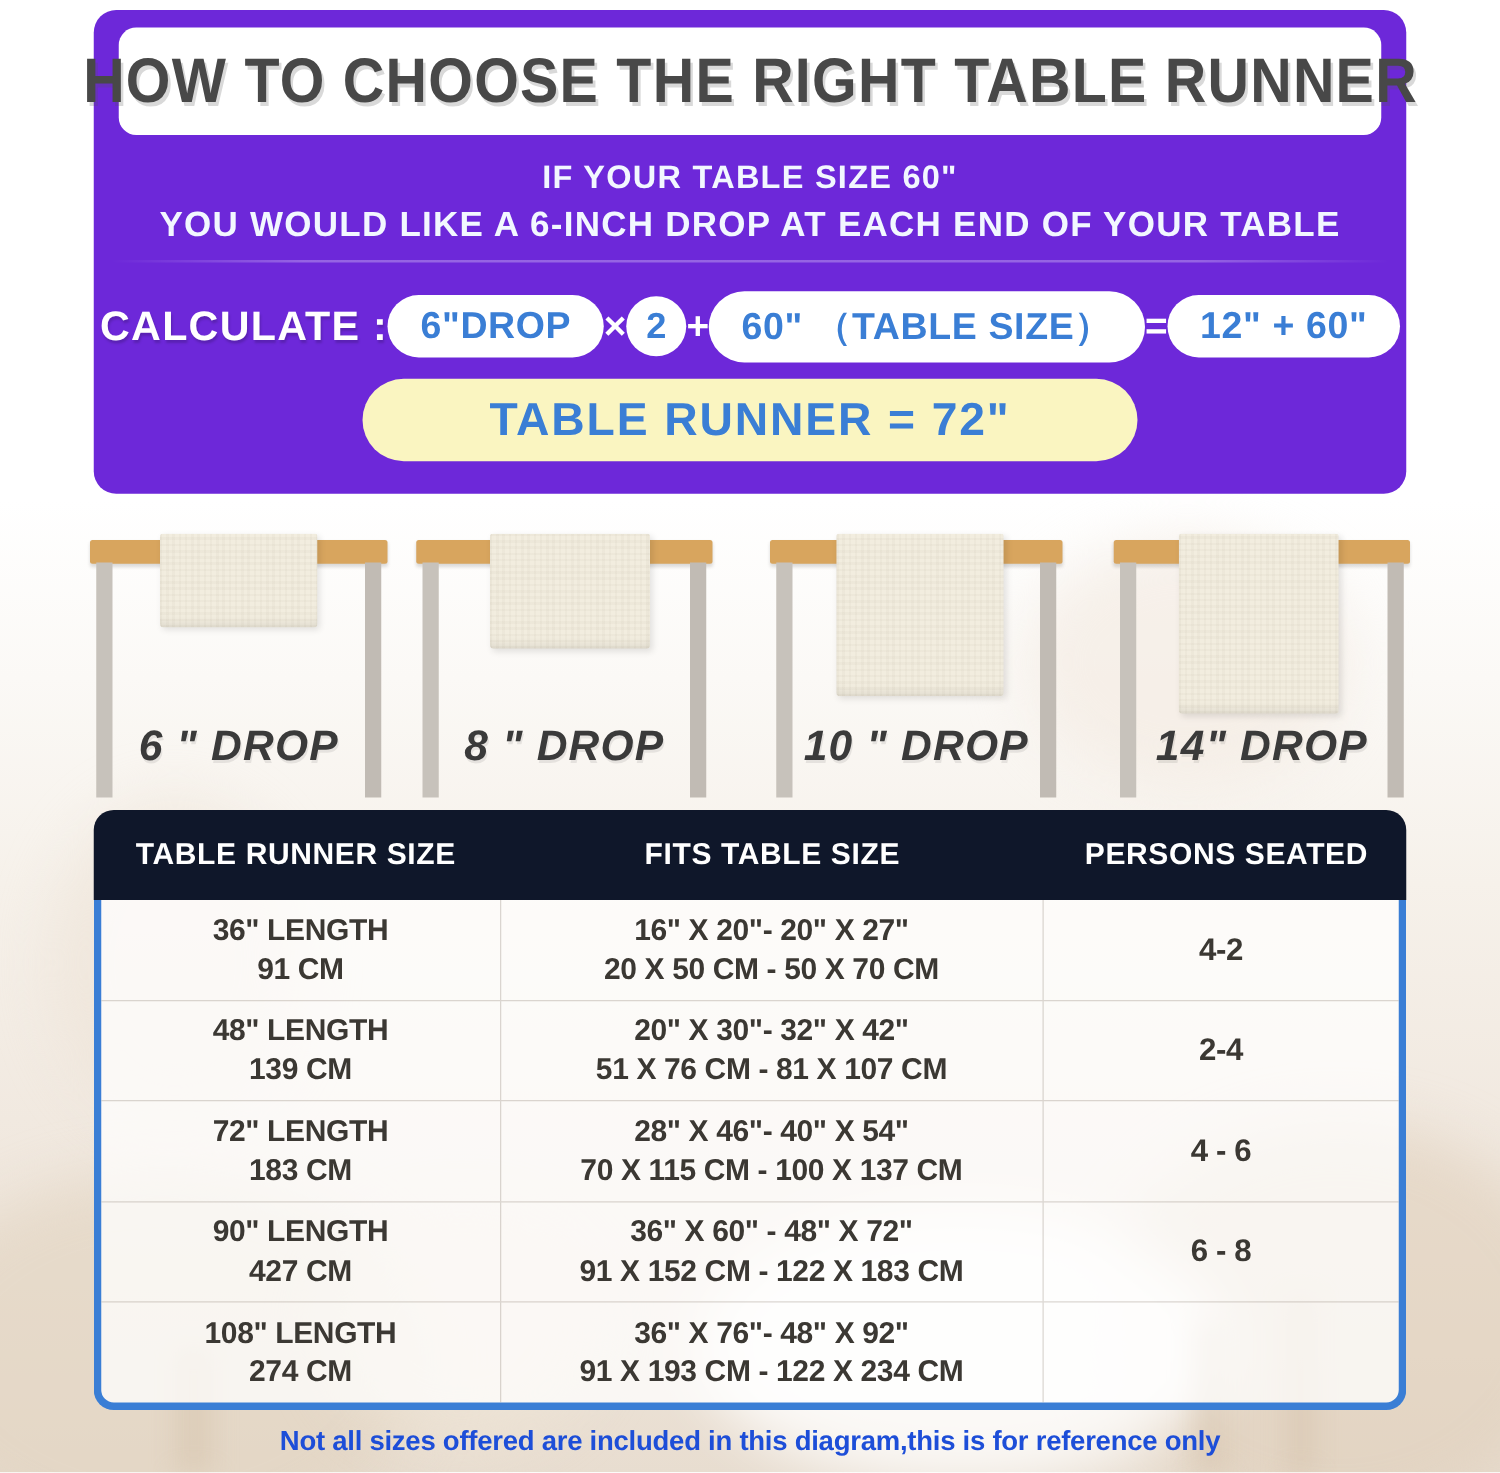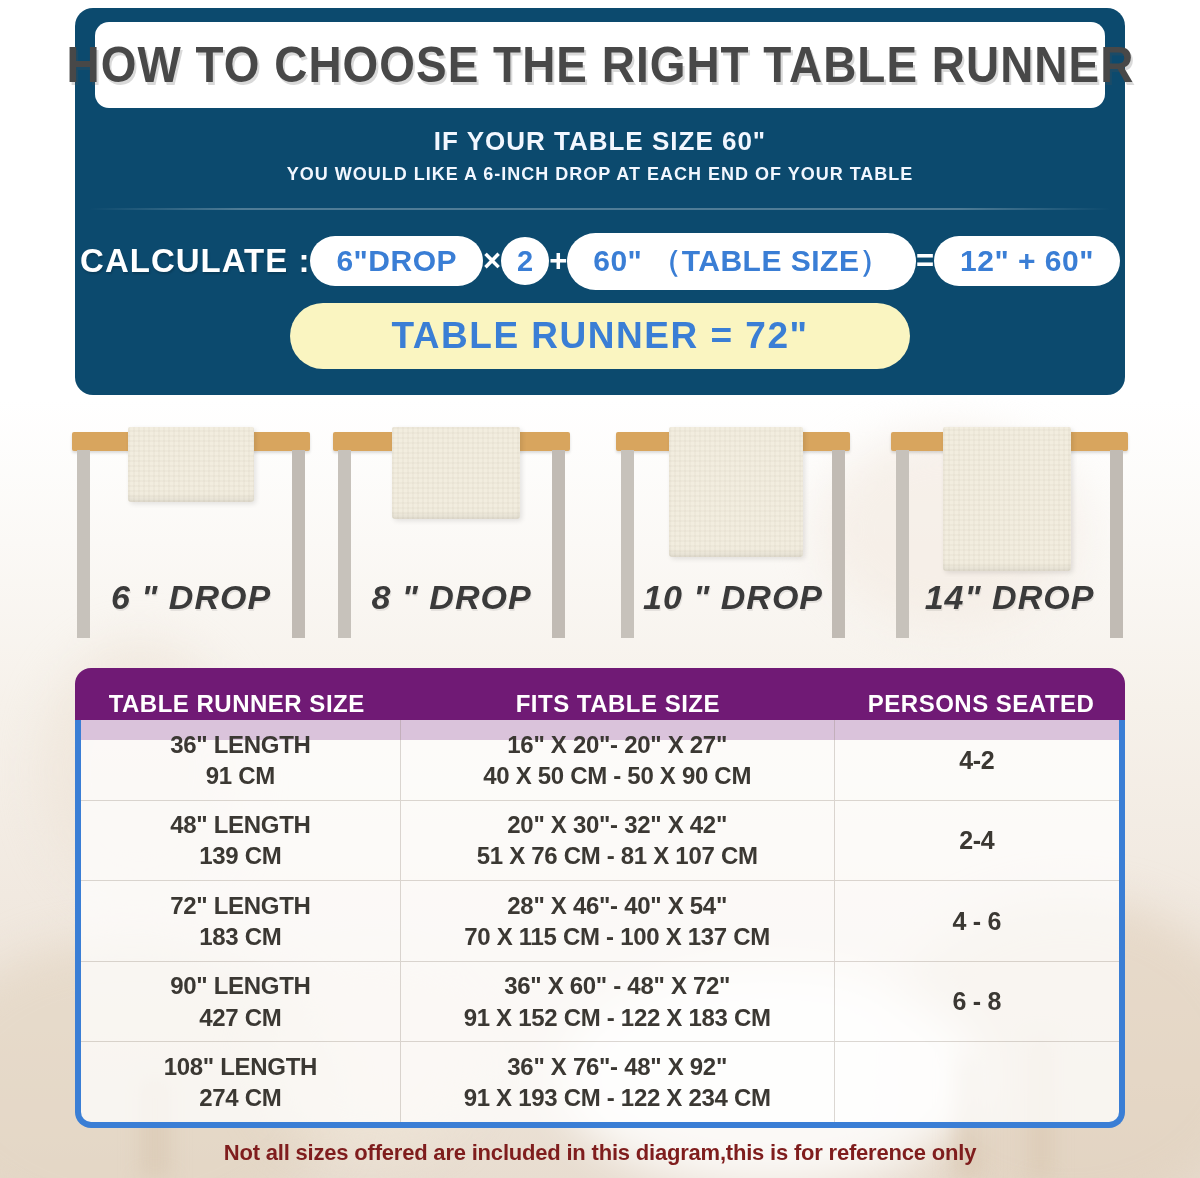--- a/index.html
+++ b/index.html
@@ -29,7 +29,7 @@
   
   .top-panel {
     position:absolute; left:75px; top:8px; width:1050px; height:387px;
-    background:#0c4a6e; border-radius:18px;
+    background:#6d28d9; border-radius:18px;
   }
   .title-box {
     position:absolute; left:20px; top:14px; width:1010px; height:86px;

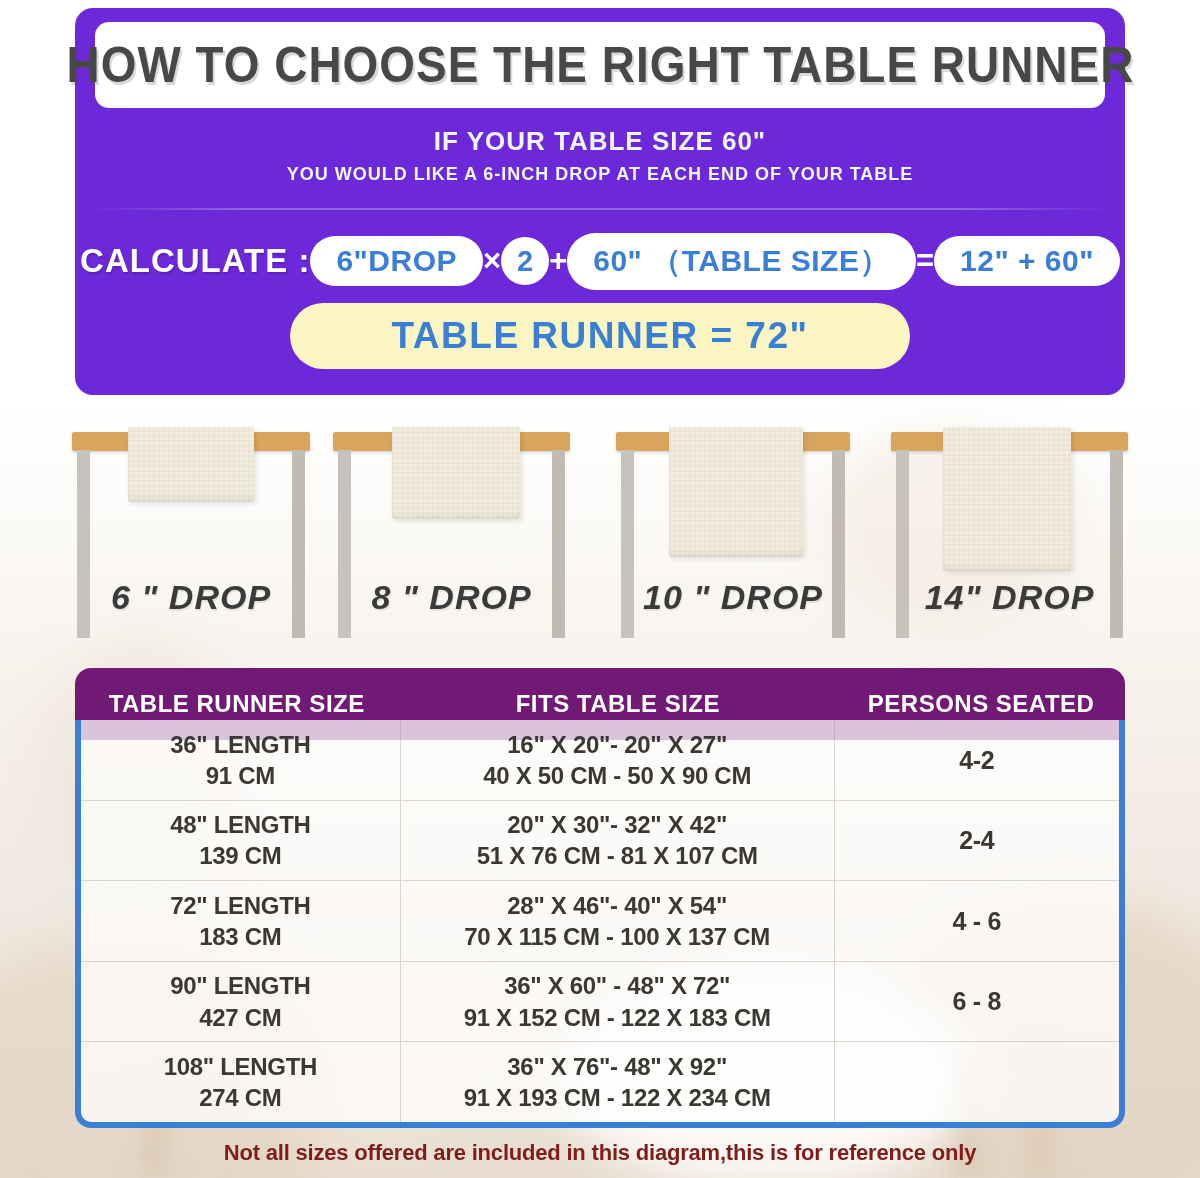--- a/index.html
+++ b/index.html
@@ -43,7 +43,7 @@
   }
   .sub-line { position:absolute; width:100%; text-align:center; color:#f2f7ff; font-weight:bold; }
   .sub-line.l1 { top:118px; font-size:26px; letter-spacing:1px; }
-  .sub-line.l2 { top:156px; font-size:18px; letter-spacing:1px; }
+  .sub-line.l2 { top:156px; font-size:28px; letter-spacing:1px; }
   .panel-divider {
     position:absolute; top:200px; left:14px; right:14px; height:2px;
     background:linear-gradient(90deg, rgba(255,255,255,0) 0%, rgba(255,255,255,.28) 15%, rgba(255,255,255,.28) 85%, rgba(255,255,255,0) 100%);

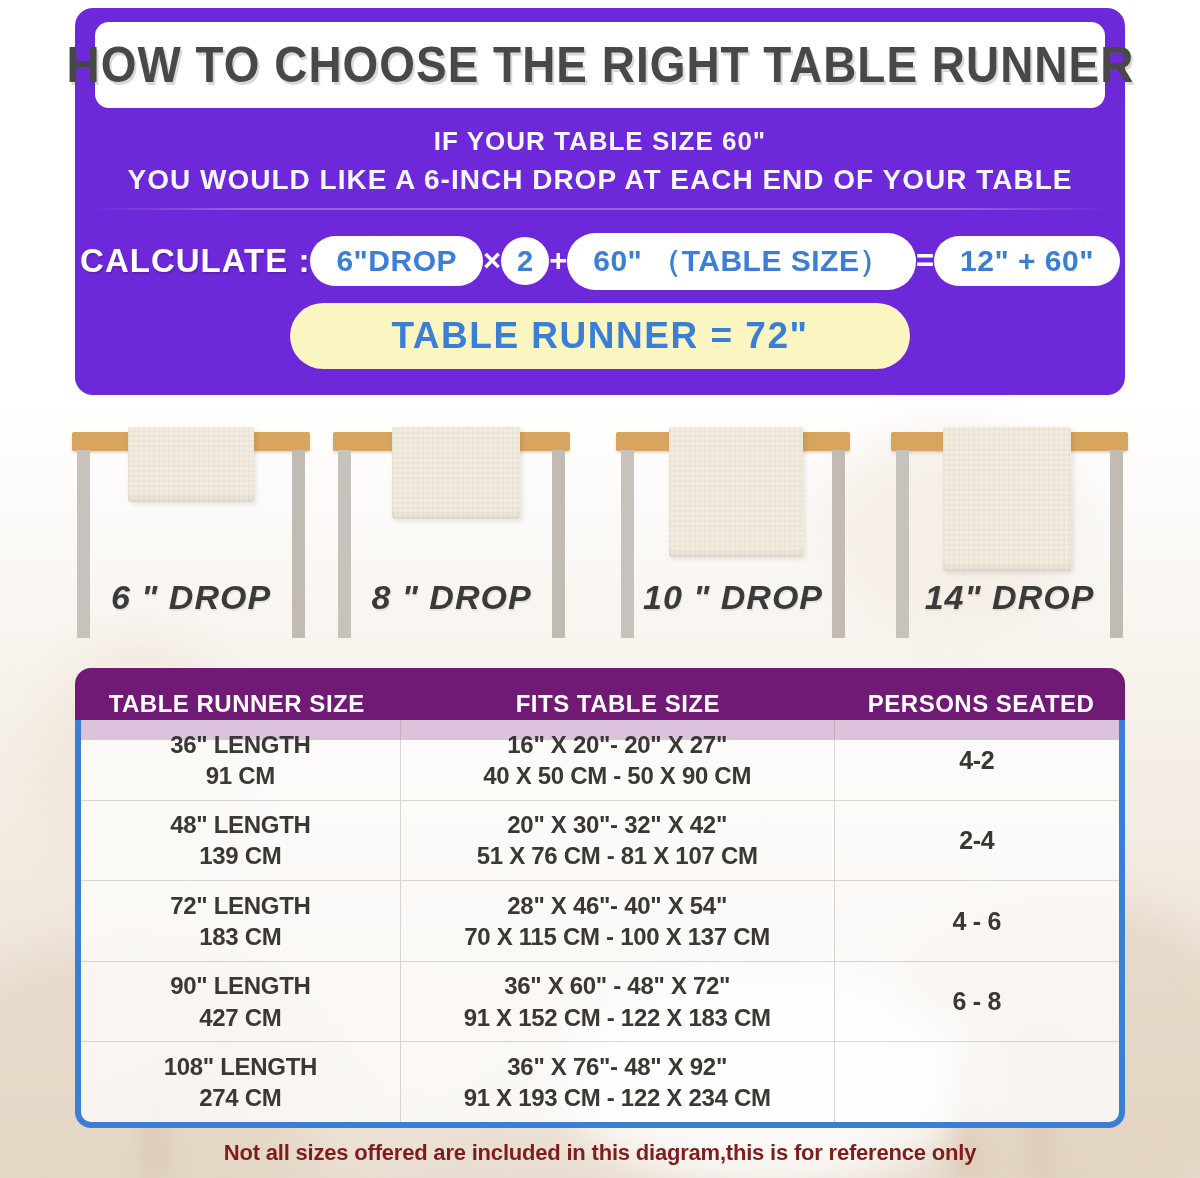--- a/index.html
+++ b/index.html
@@ -107,8 +107,8 @@
   .size-panel { position:absolute; left:75px; top:648px; width:1050px; height:480px; }
   .size-header {
     position:absolute; top:0; left:0; width:100%; height:72px;
-    background:#701a75; border-radius:16px 16px 0 0;
-    display:grid; grid-template-columns:30.8% 41.8% 27.4%; align-items:center;margin-top:20px;
+    background:#0f172a; border-radius:16px 16px 0 0;
+    display:grid; grid-template-columns:30.8% 41.8% 27.4%; align-items:center;
   }
   .size-header .hcell { text-align:center; color:#ffffff; font-weight:bold; font-size:24px; letter-spacing:.5px; }
   .size-body {

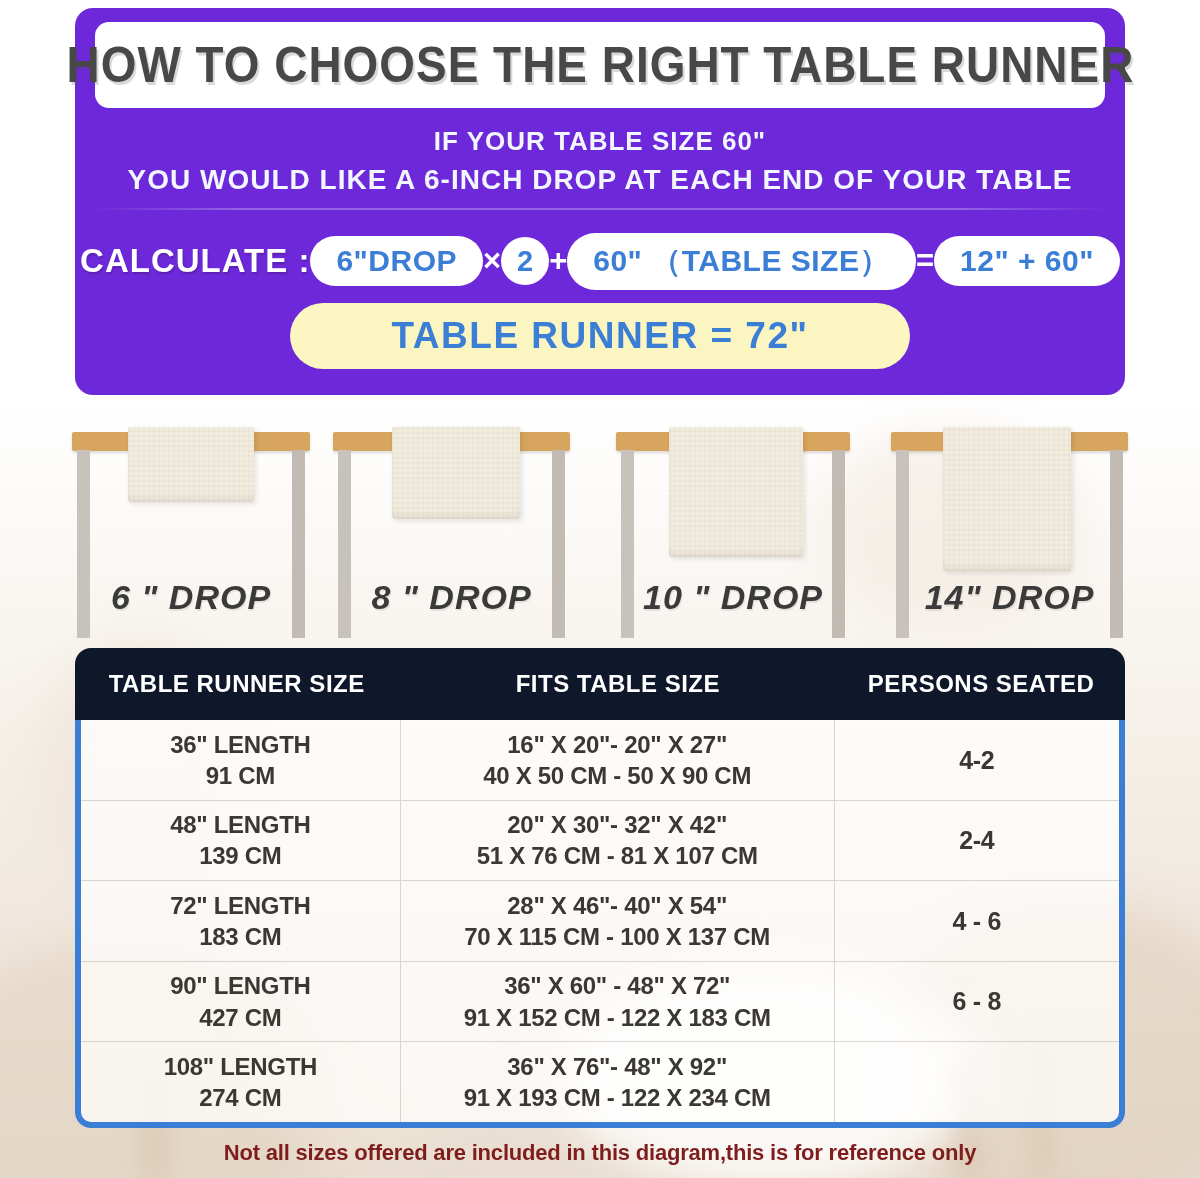--- a/index.html
+++ b/index.html
@@ -223,7 +223,7 @@
         </div>
         <div class="scell c2">
           <span>16" X 20"- 20" X 27"</span>
-          <span>40 X 50 CM - 50 X 90 CM</span>
+          <span>20 X 50 CM - 50 X 70 CM</span>
         </div>
         <div class="scell c3">4-2</div>
       </div>

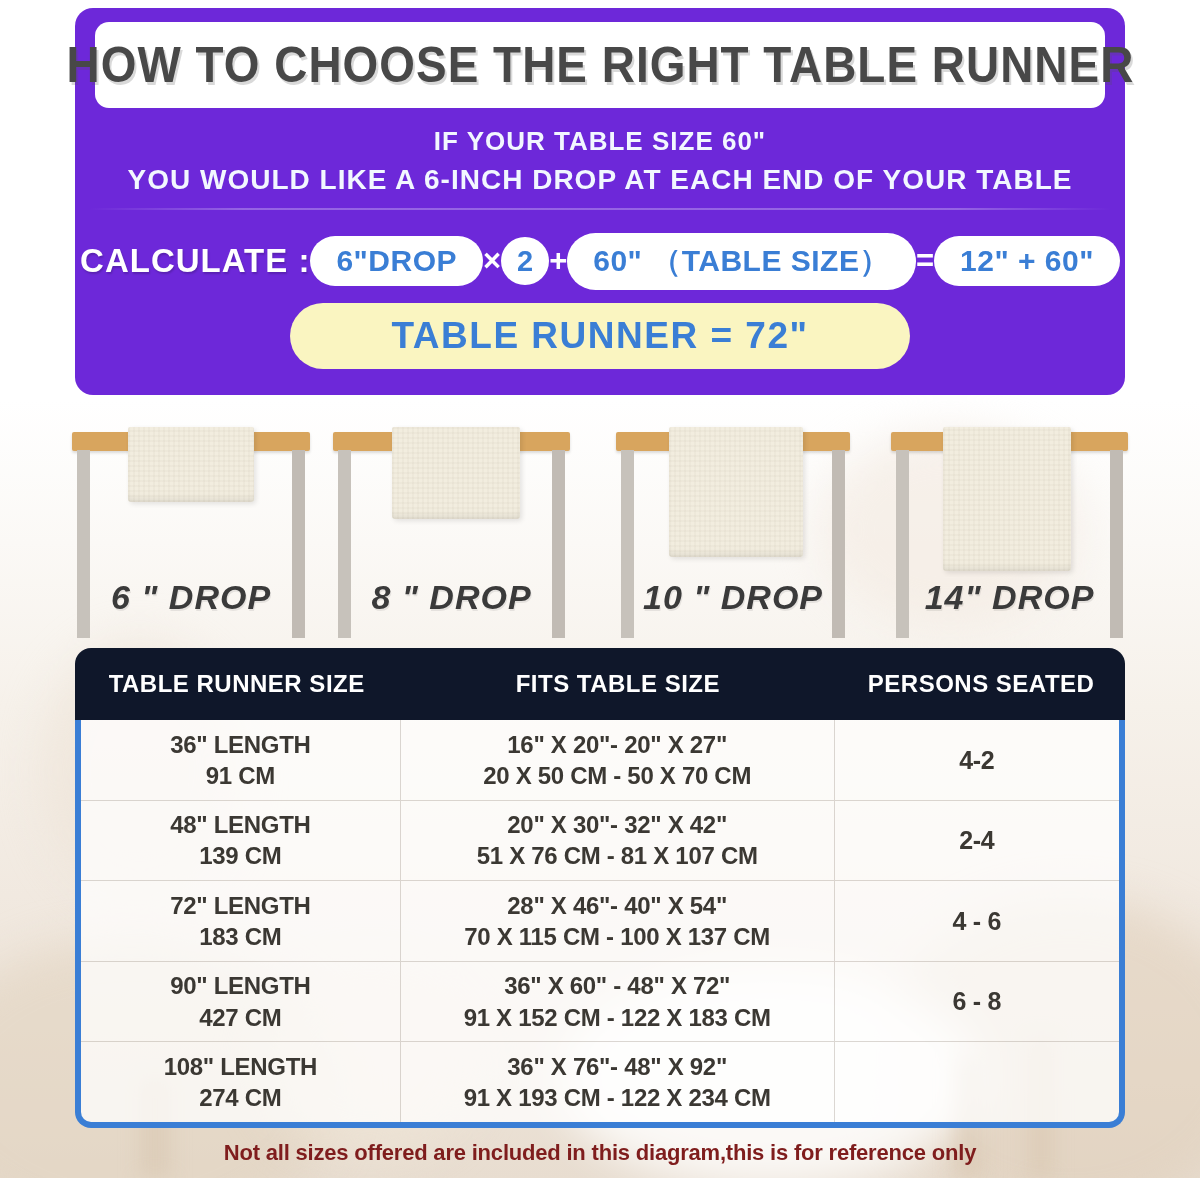--- a/index.html
+++ b/index.html
@@ -130,7 +130,7 @@
   
   .footer-note {
     position:absolute; top:1140px; left:0; width:100%; text-align:center;
-    font-size:22px; font-weight:bold; color:#7f1d1d; letter-spacing:-.2px;
+    font-size:22px; font-weight:bold; color:#1d4ed8; letter-spacing:-.2px;
   }
 </style>
 </head>

